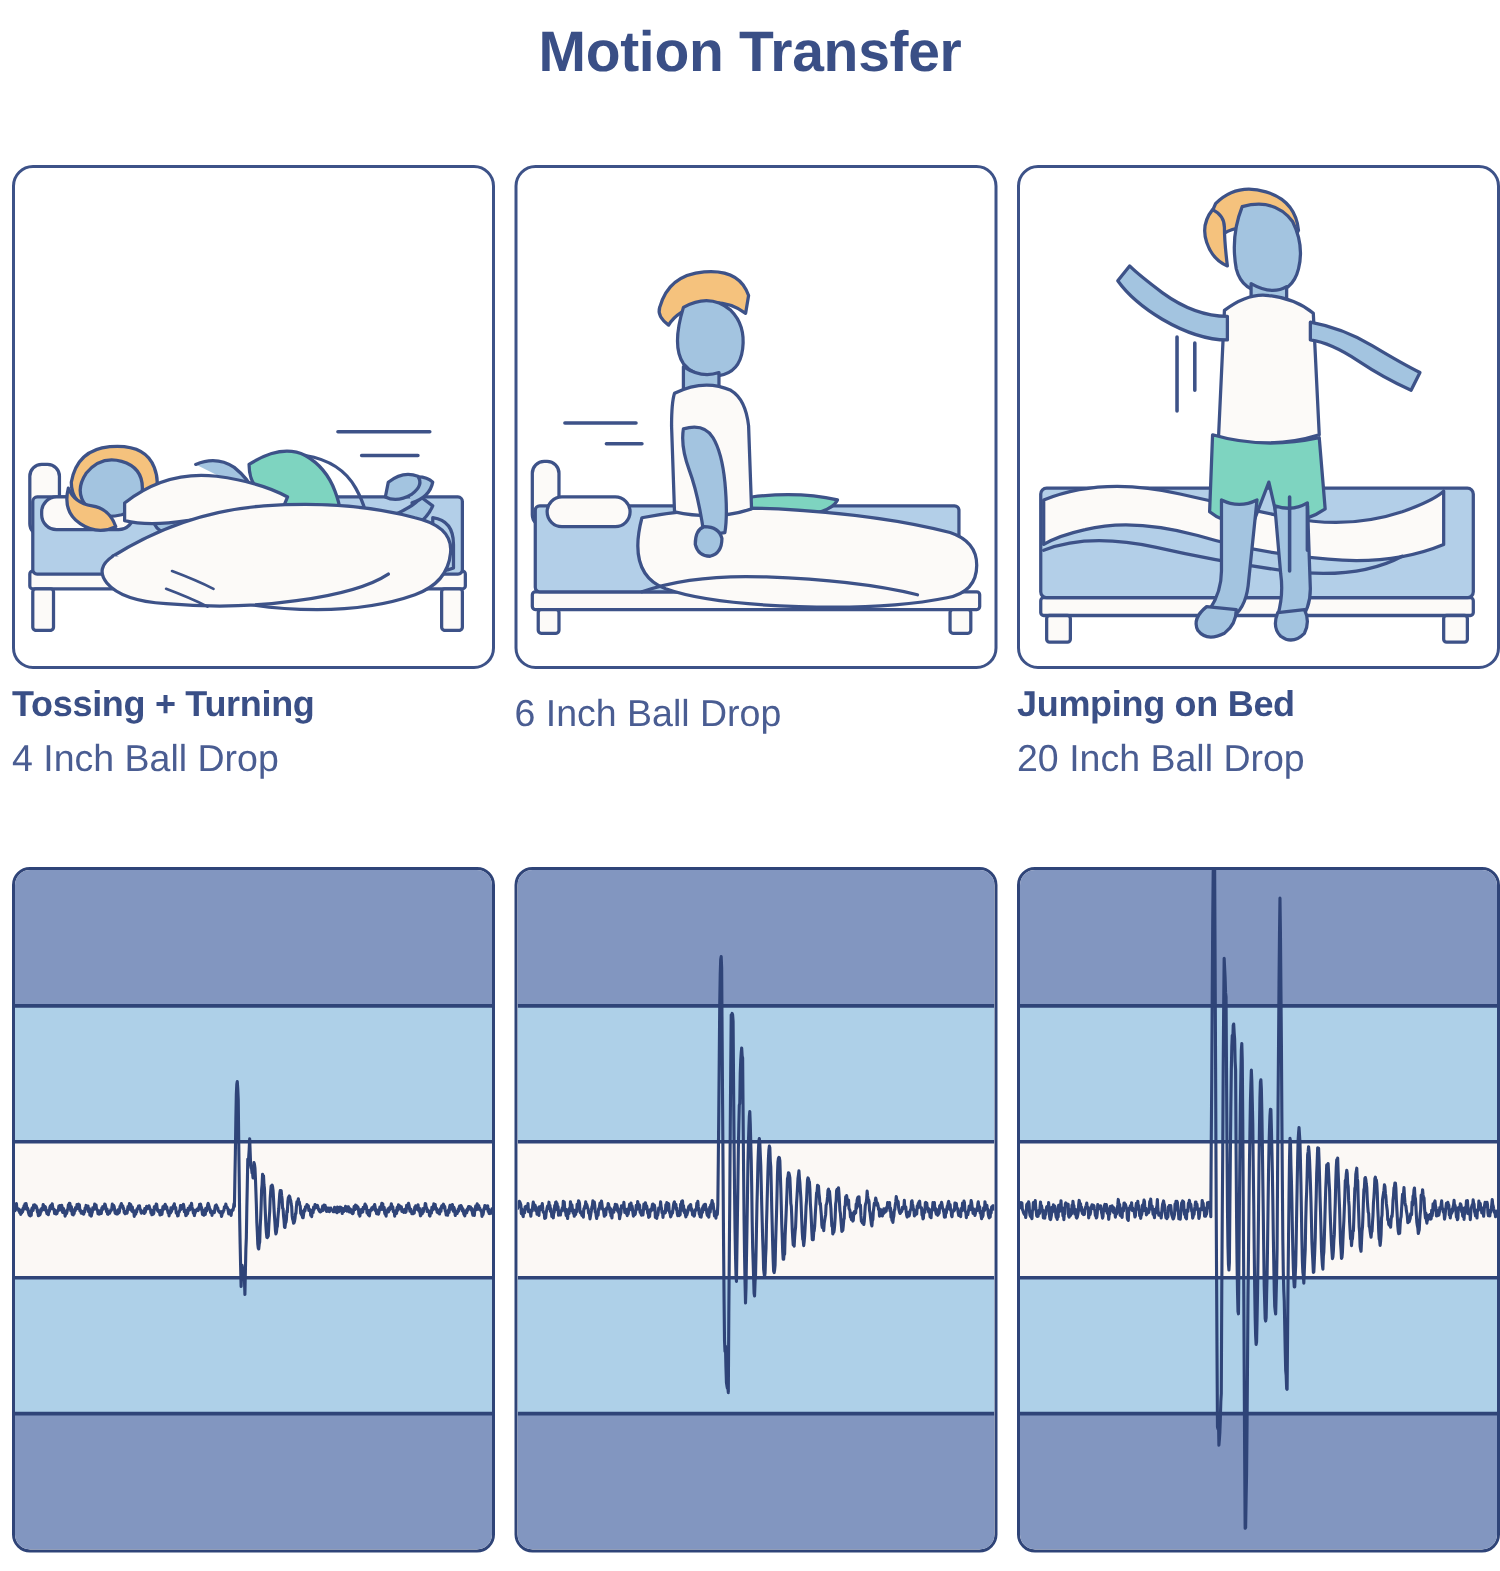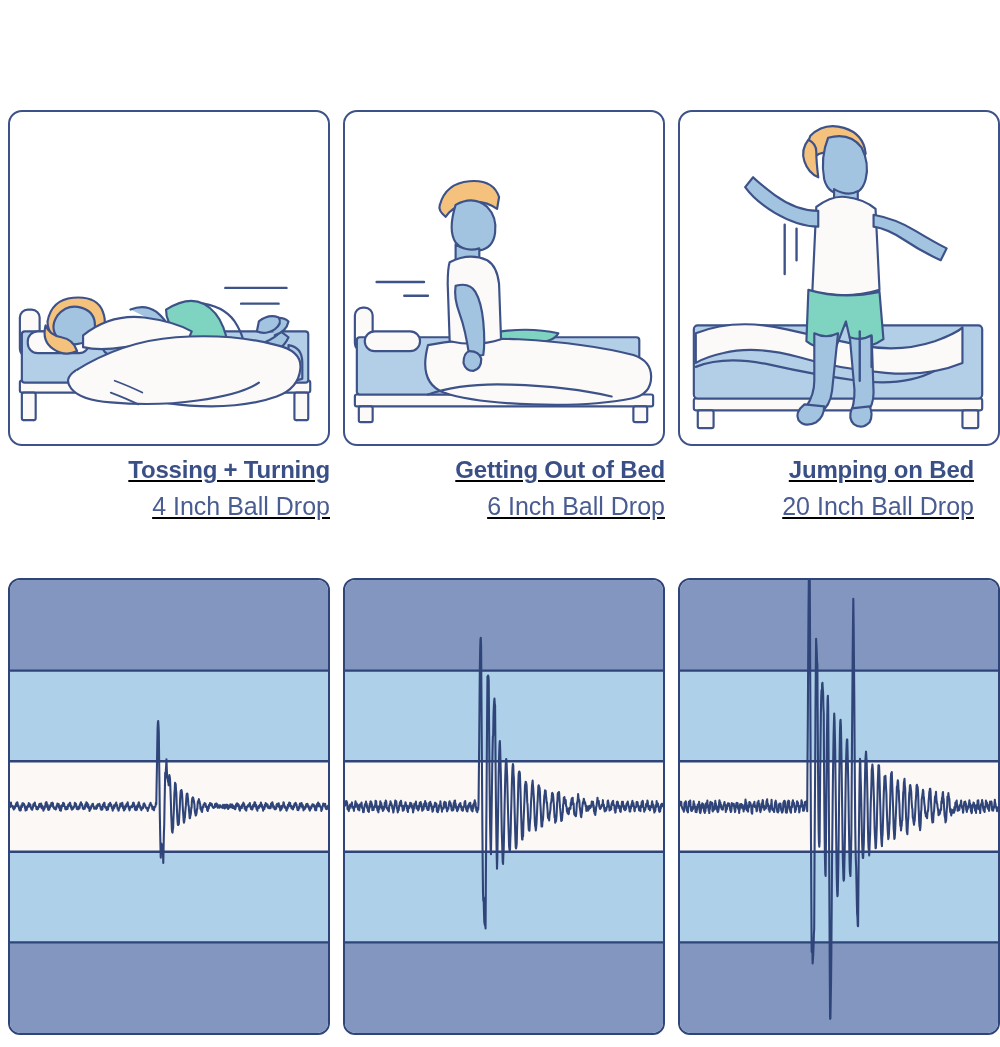--- a/index.html
+++ b/index.html
@@ -104,6 +104,7 @@
 
 <div id="page">
 
+  <div class="title">Motion Transfer</div>
 
   <div class="illus-row">
 

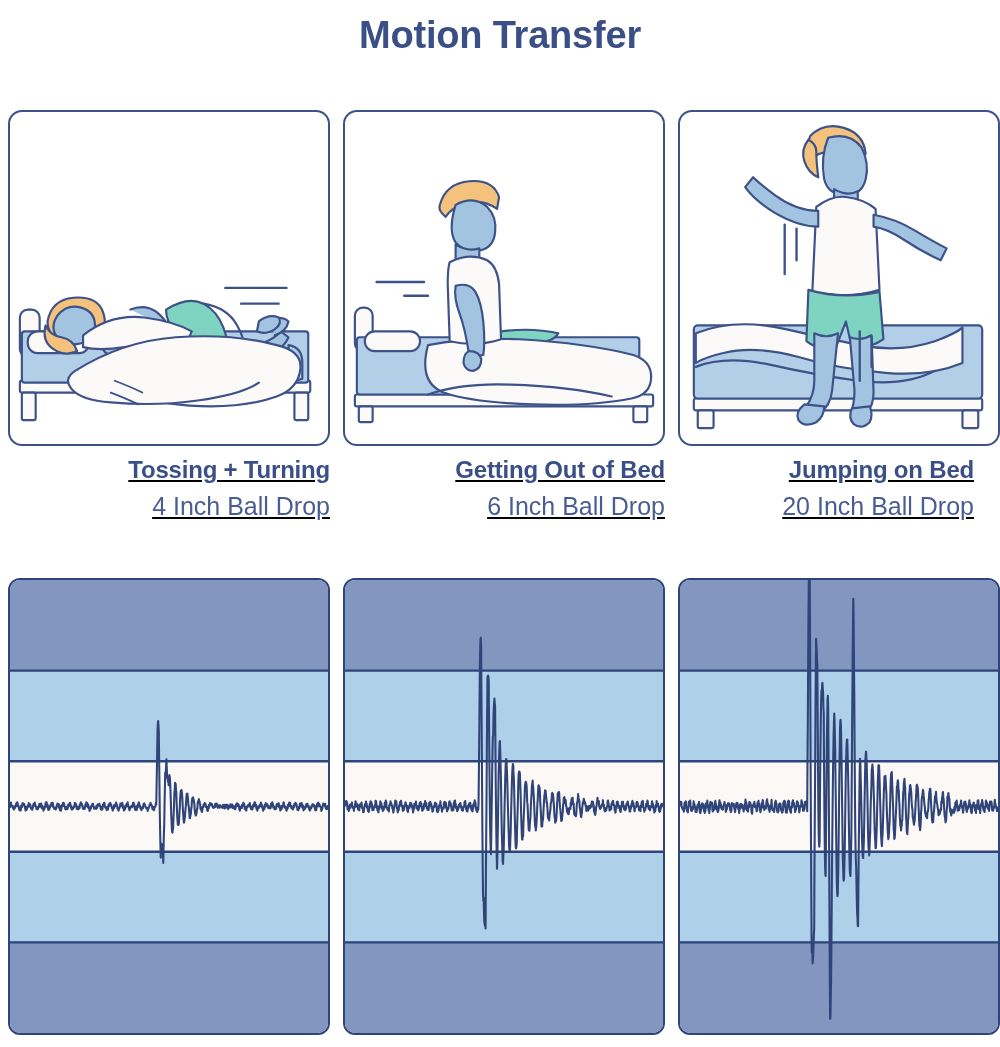--- a/index.html
+++ b/index.html
@@ -58,8 +58,7 @@
   .cap-col {
     position: absolute;
     top: 0; width: 322px;
-    text-align: right;
-    text-decoration: underline;
+    text-align: left;
   }
   .cap-col.c1 { left: 0px; }
   .cap-col.c2 { left: 335px; }

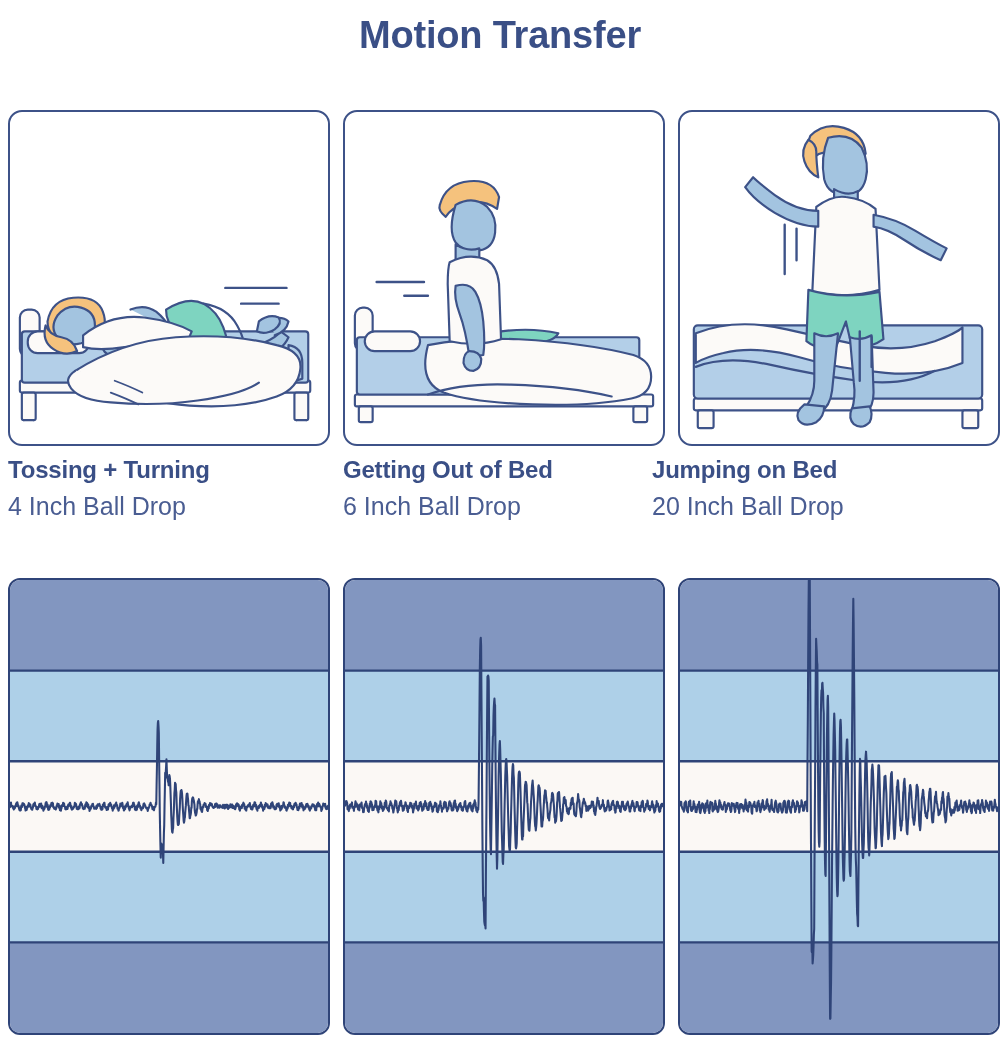--- a/index.html
+++ b/index.html
@@ -239,7 +239,6 @@
       <div class="cap-sub">4 Inch Ball Drop</div>
     </div>
     <div class="cap-col c2">
-      <div class="cap-title">Getting Out of Bed</div>
       <div class="cap-sub">6 Inch Ball Drop</div>
     </div>
     <div class="cap-col c3">

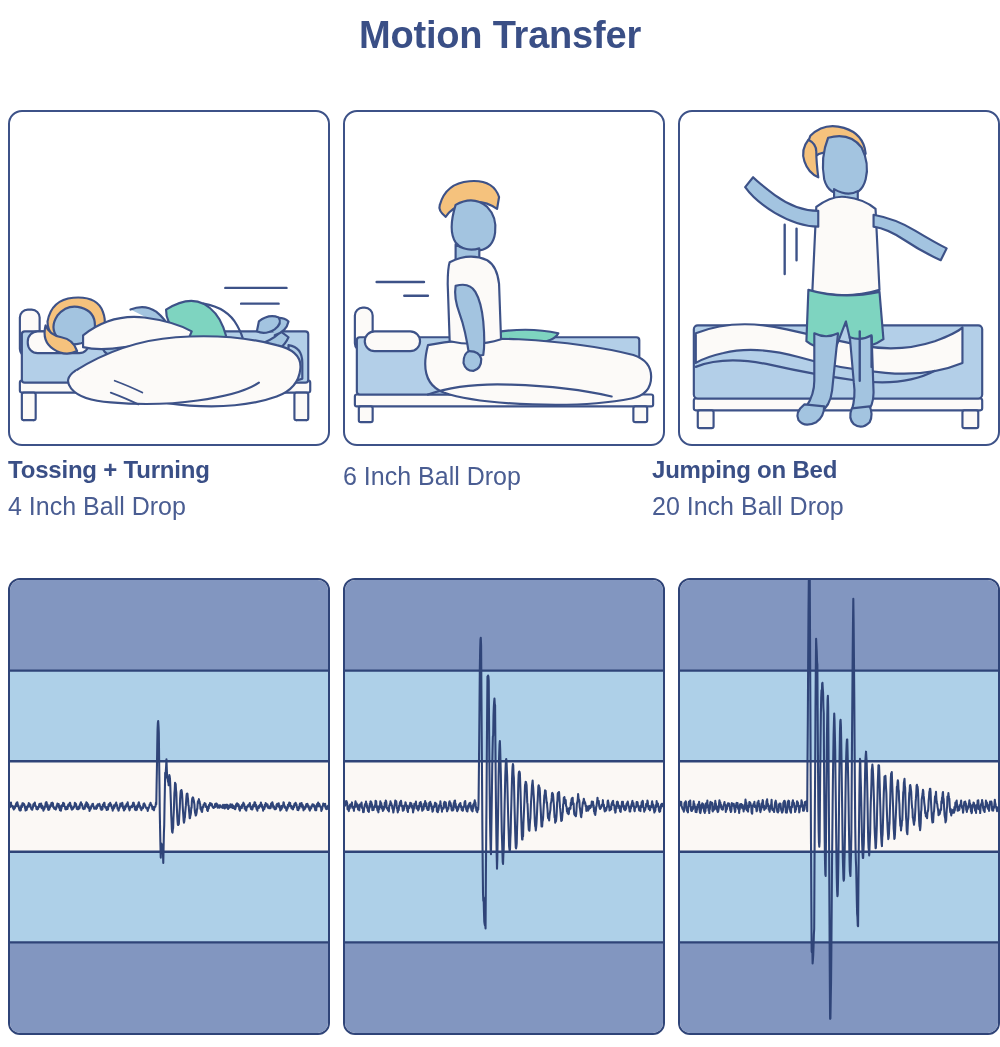--- a/index.html
+++ b/index.html
@@ -62,7 +62,7 @@
   }
   .cap-col.c1 { left: 0px; }
   .cap-col.c2 { left: 335px; }
-  .cap-col.c3 { left: 644px; }
+  .cap-col.c3 { left: 670px; }
   .cap-title {
     font-size: 24px;
     font-weight: bold;

